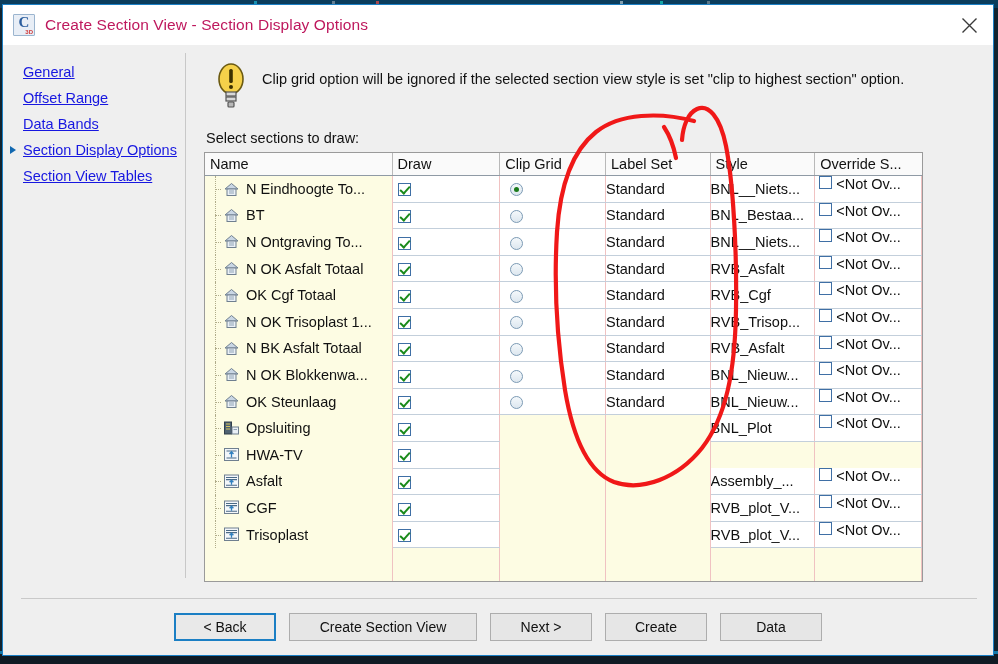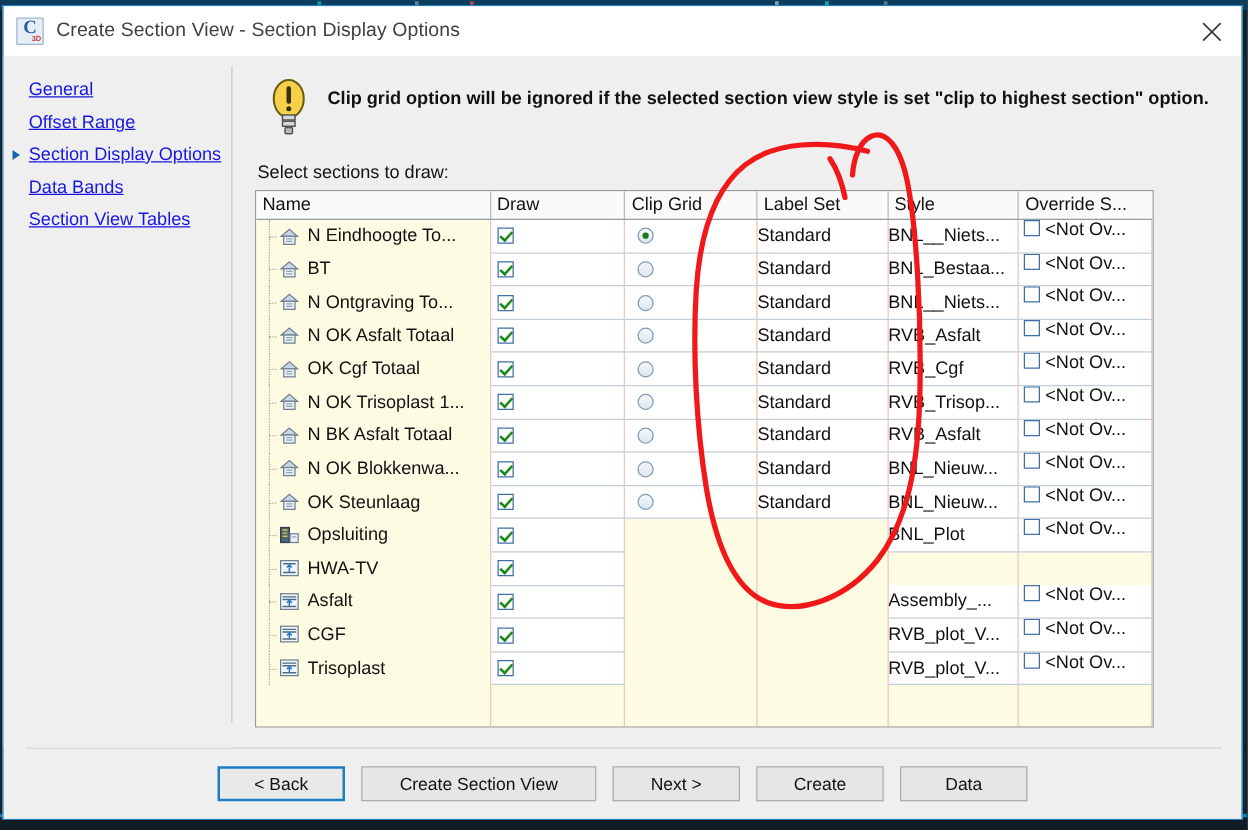--- a/index.html
+++ b/index.html
@@ -93,7 +93,7 @@
   }
   #window-title {
     font-size: 15.5px;
-    color: #404040;
+    color: #be185d;
     font-family: "Liberation Sans", sans-serif;
     letter-spacing: .1px;
   }

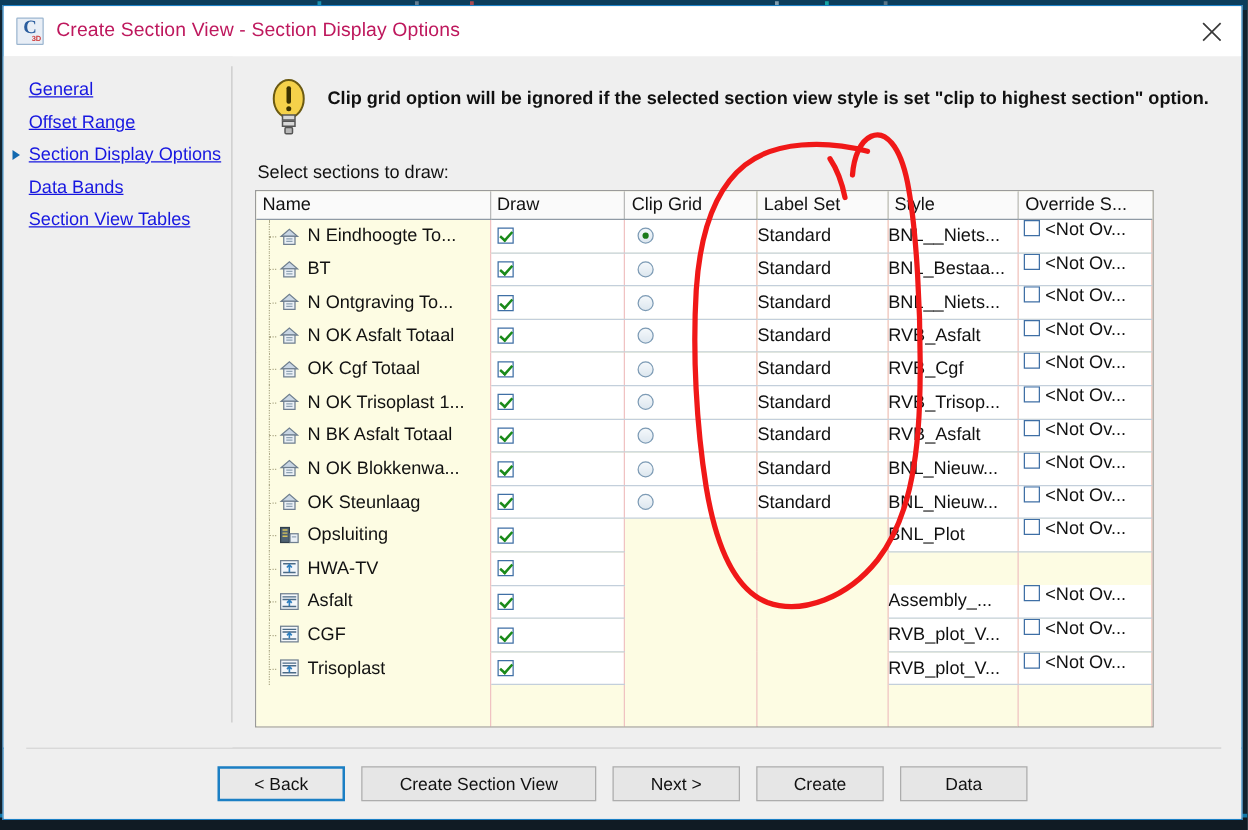--- a/index.html
+++ b/index.html
@@ -181,7 +181,6 @@
     color: #111;
     line-height: 1.35;
     padding-top: 8px;
-    font-weight: bold;
   }
 
   

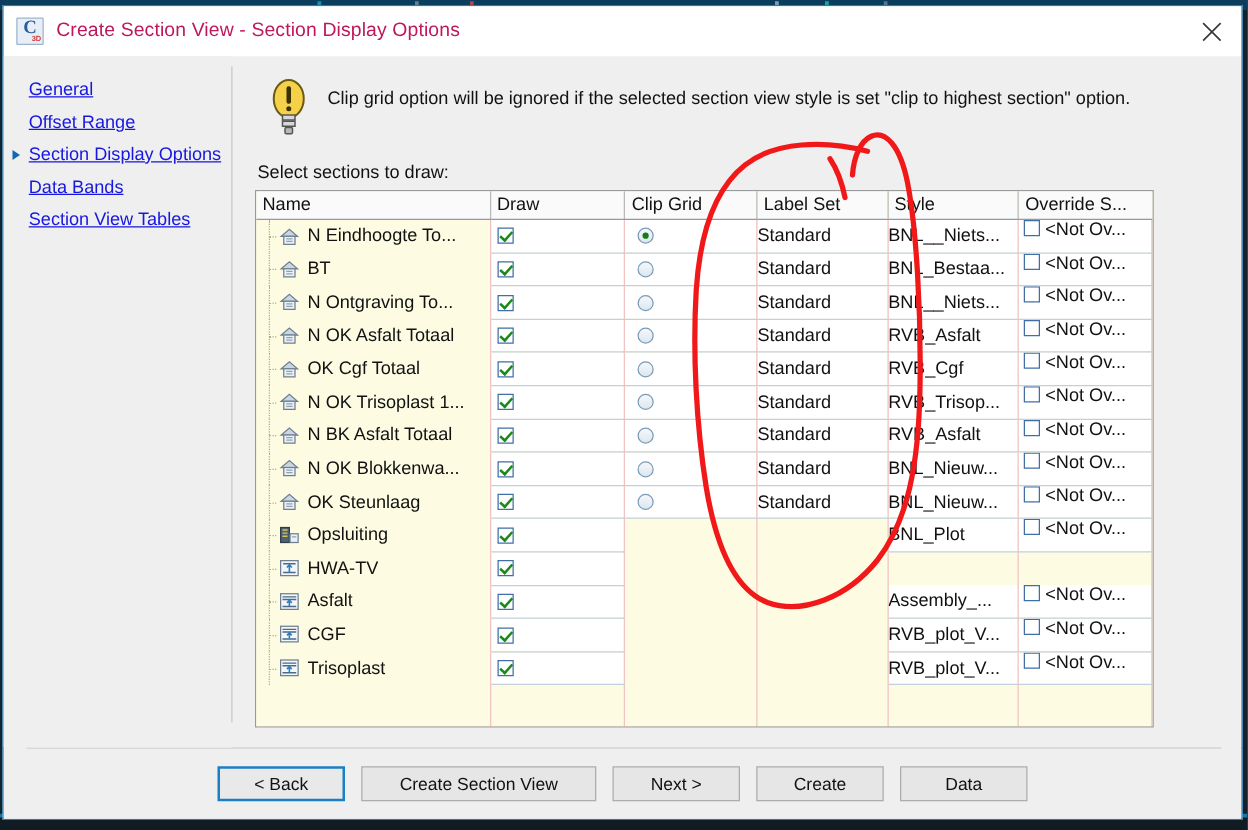--- a/index.html
+++ b/index.html
@@ -417,11 +417,11 @@
         <span class="nav-label">Offset Range</span>
       </div>
       <div class="nav-item">
+        <span class="nav-label">Data Bands</span>
+      </div>
+      <div class="nav-item">
         <span class="nav-arrow"></span>
         <span class="nav-label">Section Display Options</span>
-      </div>
-      <div class="nav-item">
-        <span class="nav-label">Data Bands</span>
       </div>
       <div class="nav-item">
         <span class="nav-label">Section View Tables</span>

